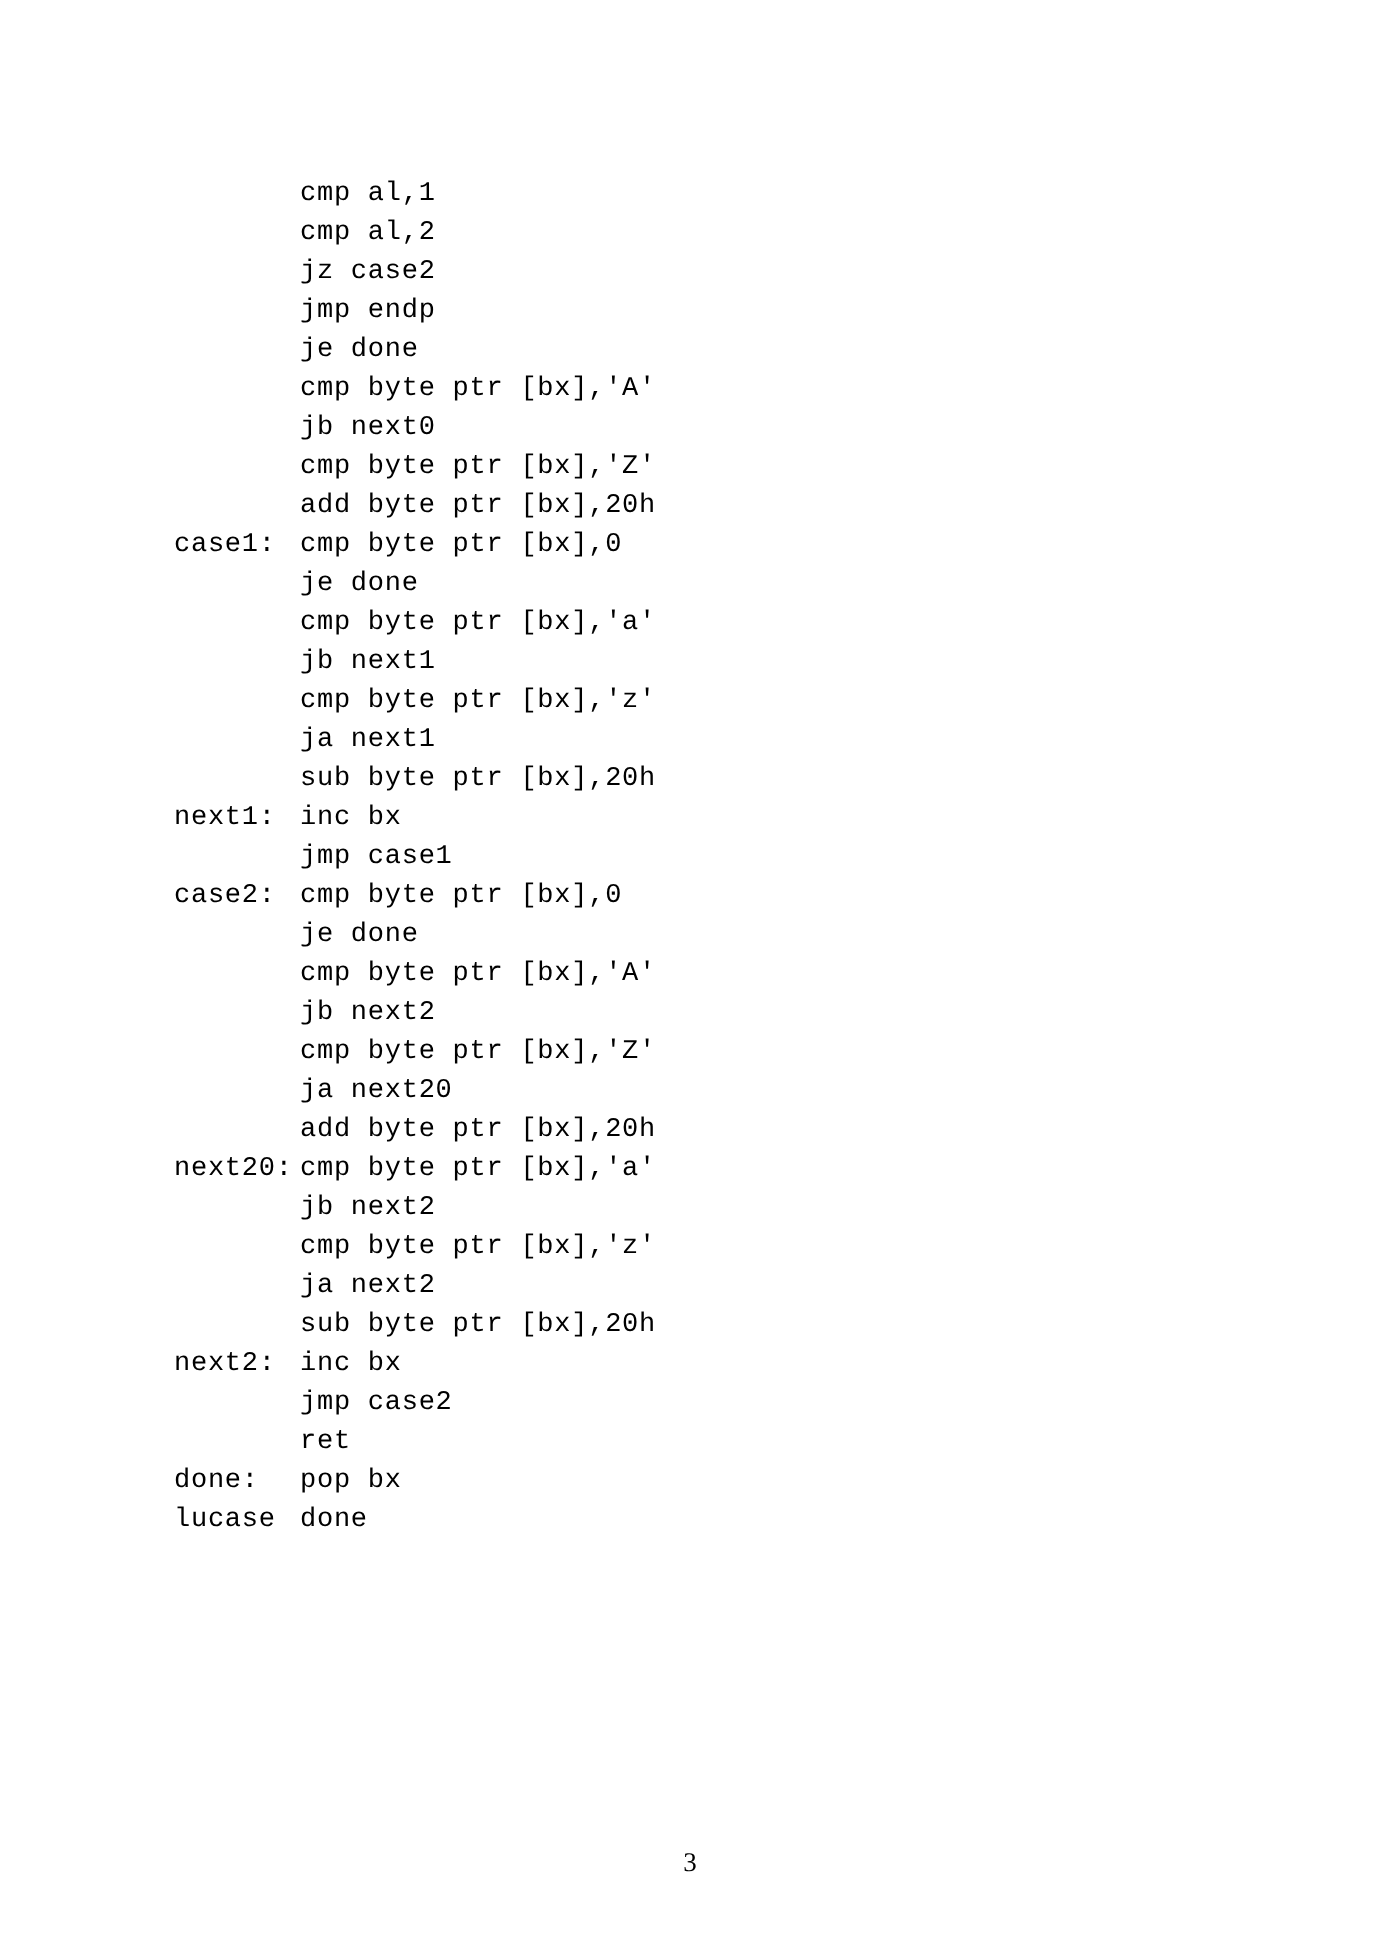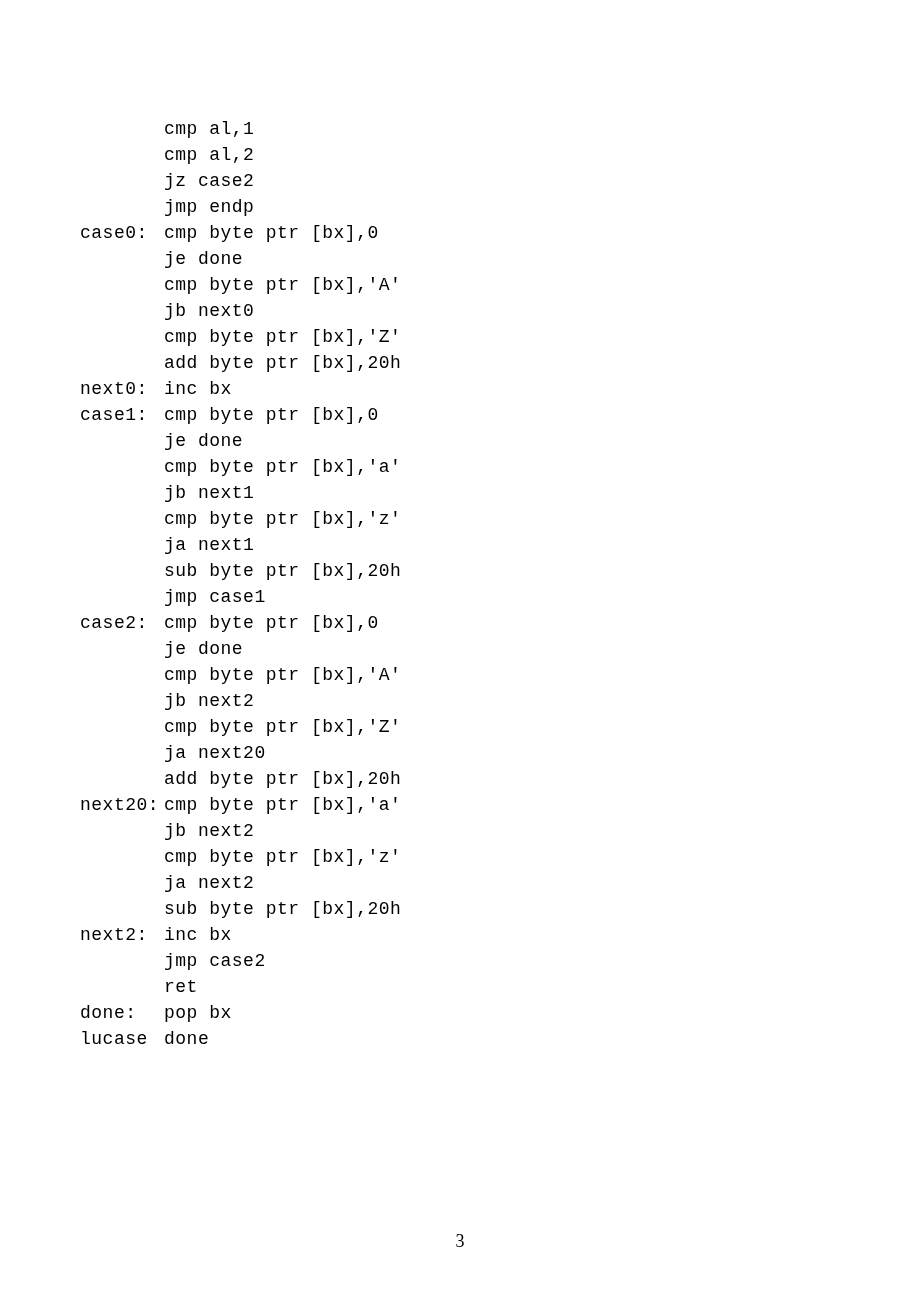--- a/index.html
+++ b/index.html
@@ -15,7 +15,7 @@
     position: relative;
   }
   .page {
-    padding: 116px 60px 0 80px;
+    padding: 116px 60px 0 116px;
   }
   .code-line {
     white-space: pre;

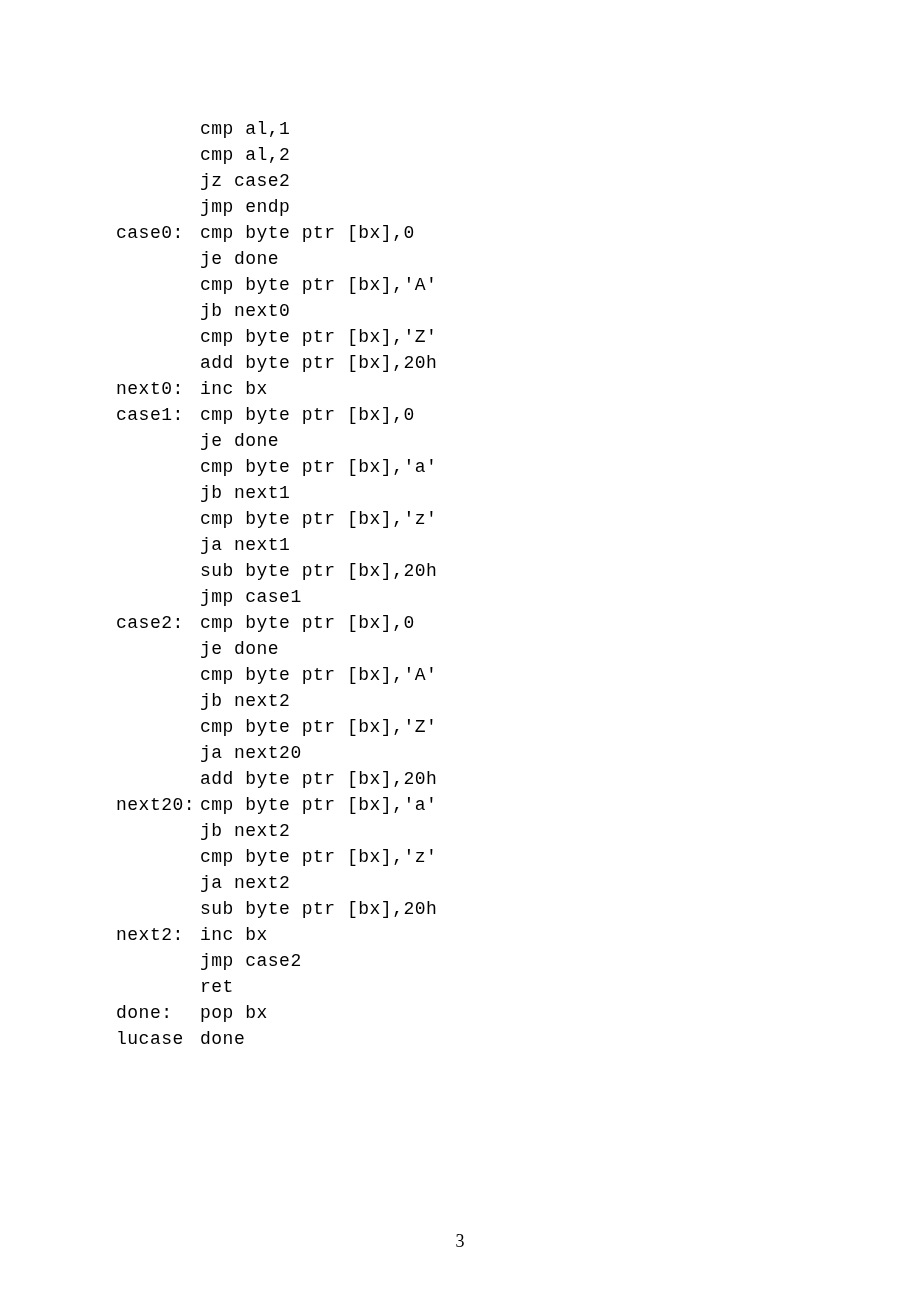--- a/index.html
+++ b/index.html
@@ -43,7 +43,6 @@
     <div class="code-line"><span class="label"></span><span>cmp al,2</span></div>
     <div class="code-line"><span class="label"></span><span>jz case2</span></div>
     <div class="code-line"><span class="label"></span><span>jmp endp</span></div>
-    <div class="code-line"><span class="label">case0:</span><span>cmp byte ptr [bx],0</span></div>
     <div class="code-line"><span class="label"></span><span>je done</span></div>
     <div class="code-line"><span class="label"></span><span>cmp byte ptr [bx],'A'</span></div>
     <div class="code-line"><span class="label"></span><span>jb next0</span></div>

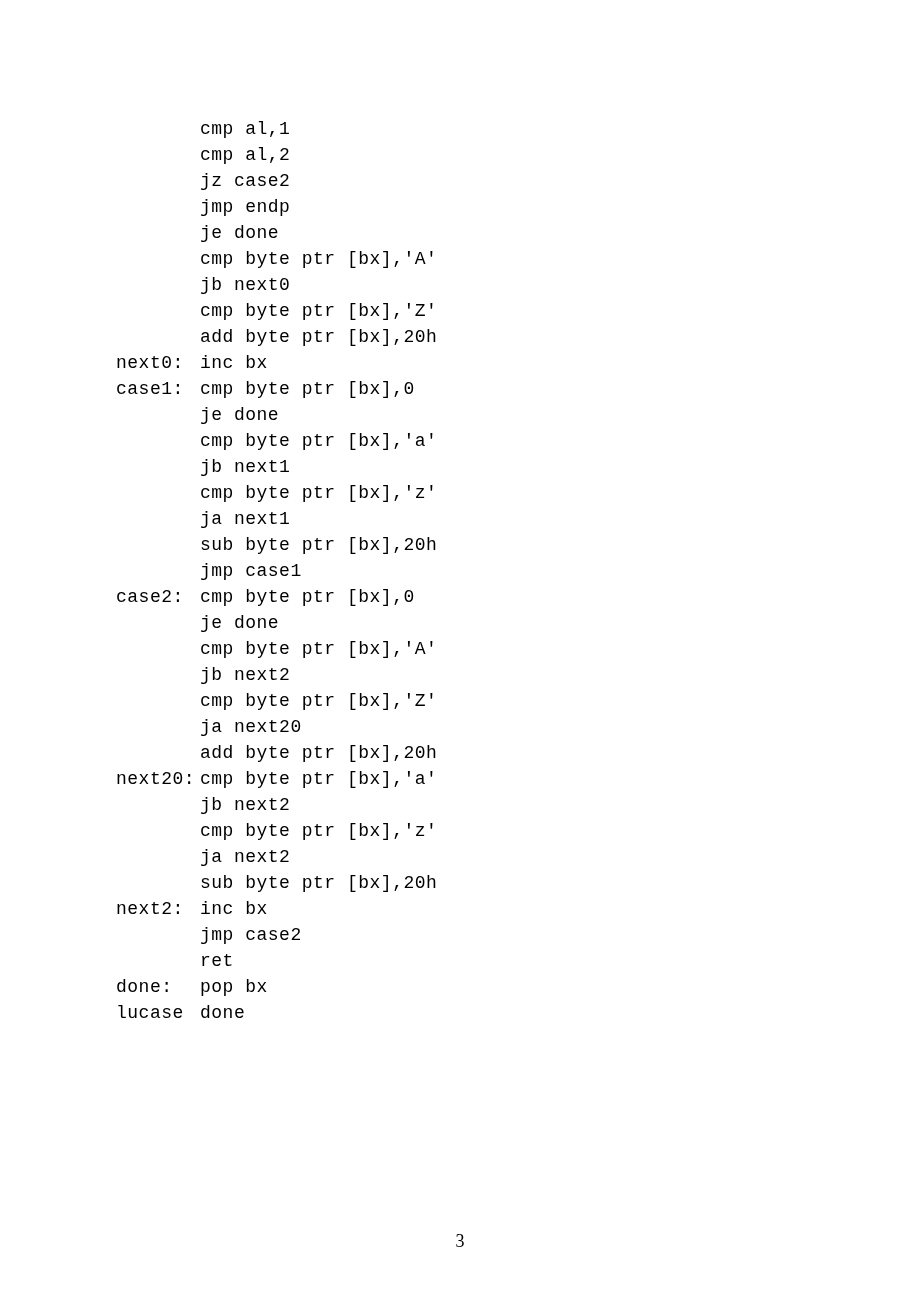--- a/index.html
+++ b/index.html
@@ -48,7 +48,6 @@
     <div class="code-line"><span class="label"></span><span>jb next0</span></div>
     <div class="code-line"><span class="label"></span><span>cmp byte ptr [bx],'Z'</span></div>
     <div class="code-line"><span class="label"></span><span>add byte ptr [bx],20h</span></div>
-    <div class="code-line"><span class="label">next0:</span><span>inc bx</span></div>
     <div class="code-line"><span class="label">case1:</span><span>cmp byte ptr [bx],0</span></div>
     <div class="code-line"><span class="label"></span><span>je done</span></div>
     <div class="code-line"><span class="label"></span><span>cmp byte ptr [bx],'a'</span></div>

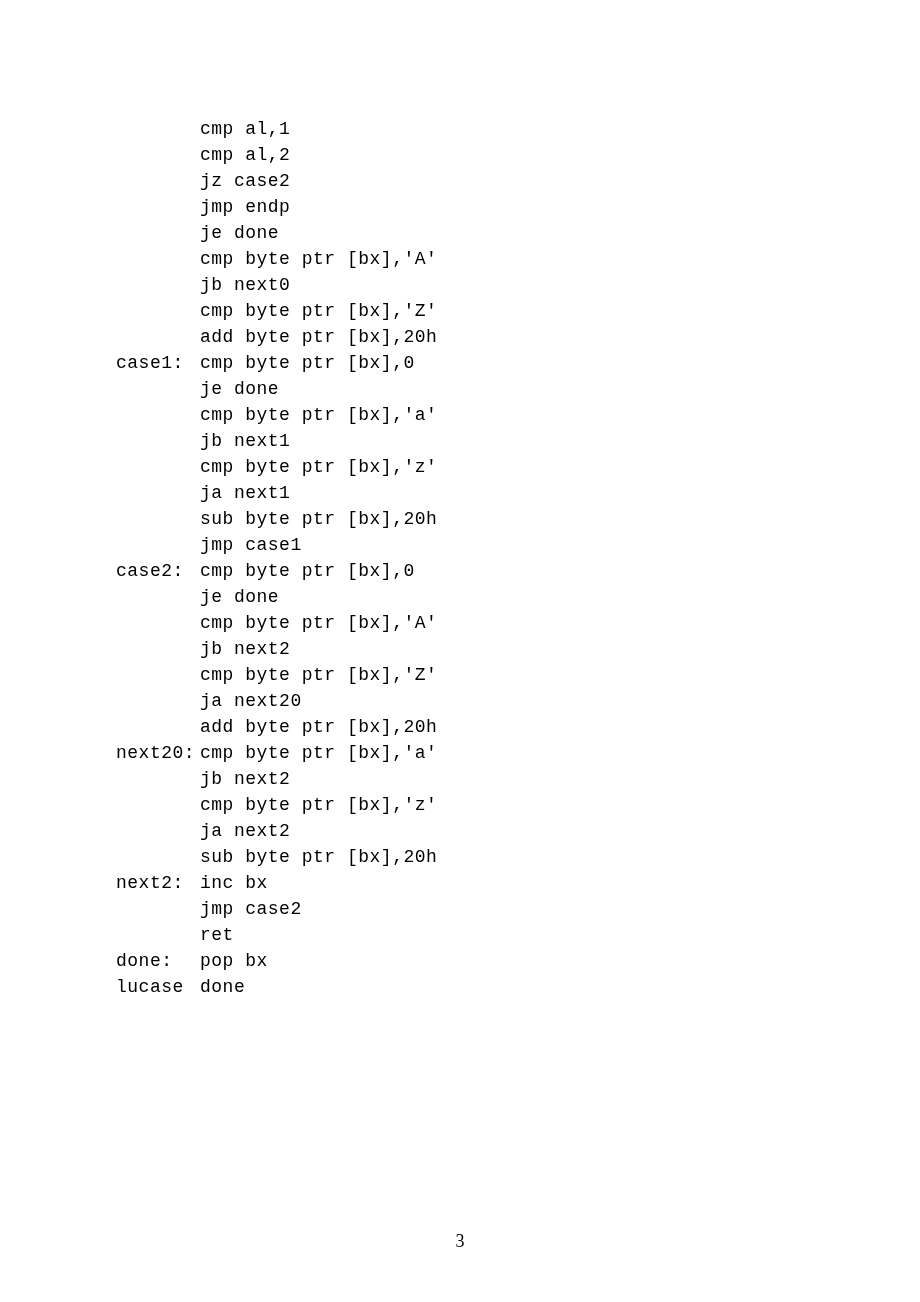--- a/index.html
+++ b/index.html
@@ -55,6 +55,7 @@
     <div class="code-line"><span class="label"></span><span>cmp byte ptr [bx],'z'</span></div>
     <div class="code-line"><span class="label"></span><span>ja next1</span></div>
     <div class="code-line"><span class="label"></span><span>sub byte ptr [bx],20h</span></div>
+    <div class="code-line"><span class="label">next1:</span><span>inc bx</span></div>
     <div class="code-line"><span class="label"></span><span>jmp case1</span></div>
     <div class="code-line"><span class="label">case2:</span><span>cmp byte ptr [bx],0</span></div>
     <div class="code-line"><span class="label"></span><span>je done</span></div>

